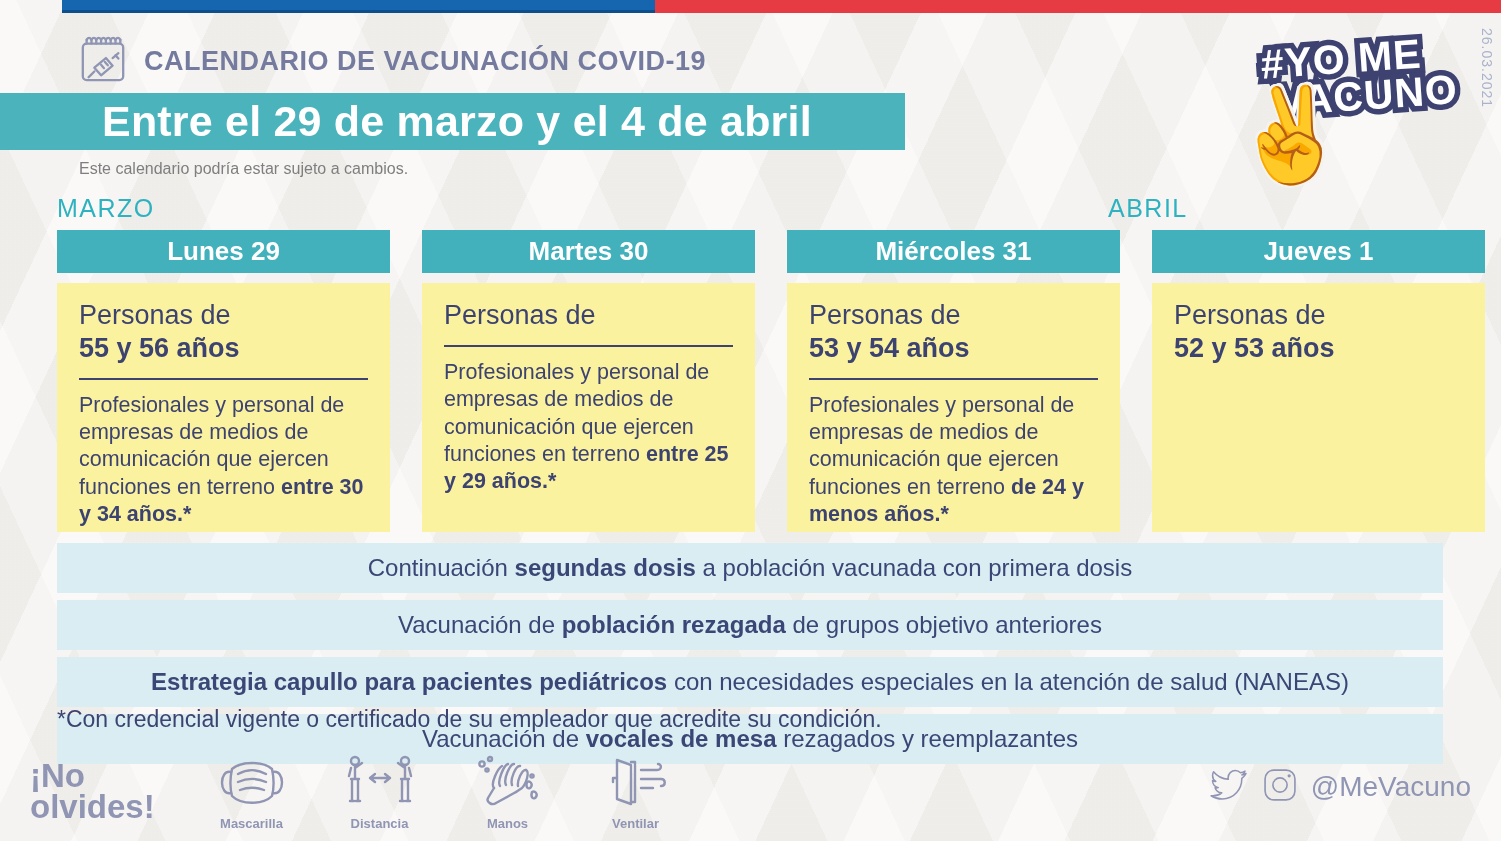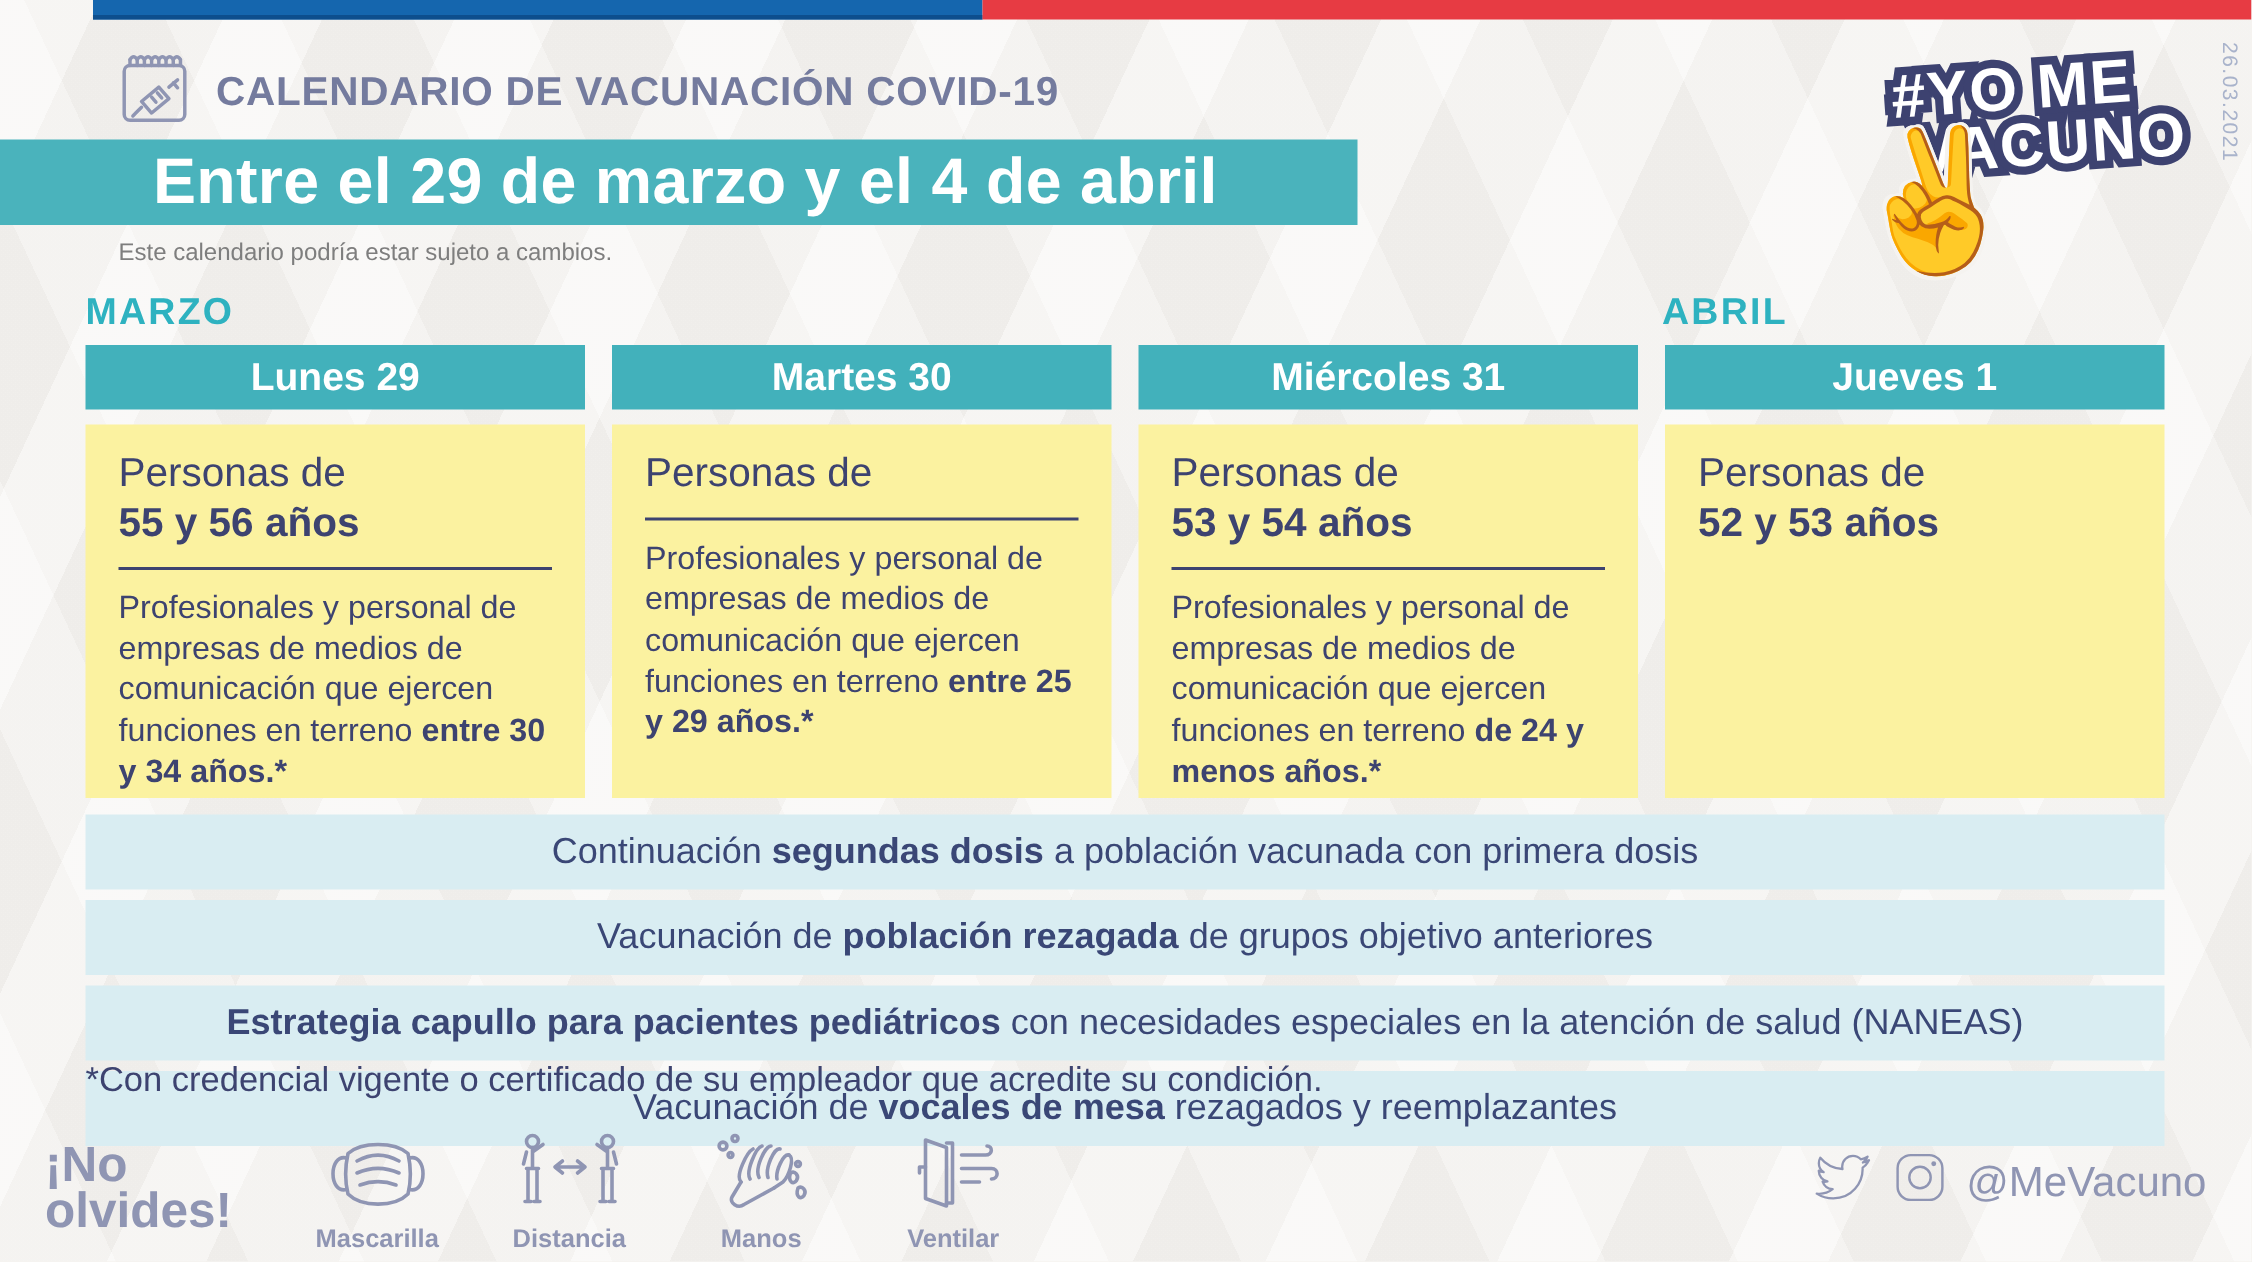--- a/index.html
+++ b/index.html
@@ -47,7 +47,7 @@
                text-shadow:2px 2px 0 #f5f3f0,-2px -2px 0 #f5f3f0,2px -2px 0 #f5f3f0,-2px 2px 0 #f5f3f0; }
 
   
-  .month-label { position:absolute; top:194px; font-size:25px; font-weight:700; letter-spacing:1.5px; color:#2eb2c0; }
+  .month-label { position:absolute; top:194px; font-size:25px; font-weight:400; letter-spacing:1.5px; color:#2eb2c0; }
   .month-marzo { left:57px; }
   .month-abril { left:1108px; }
 

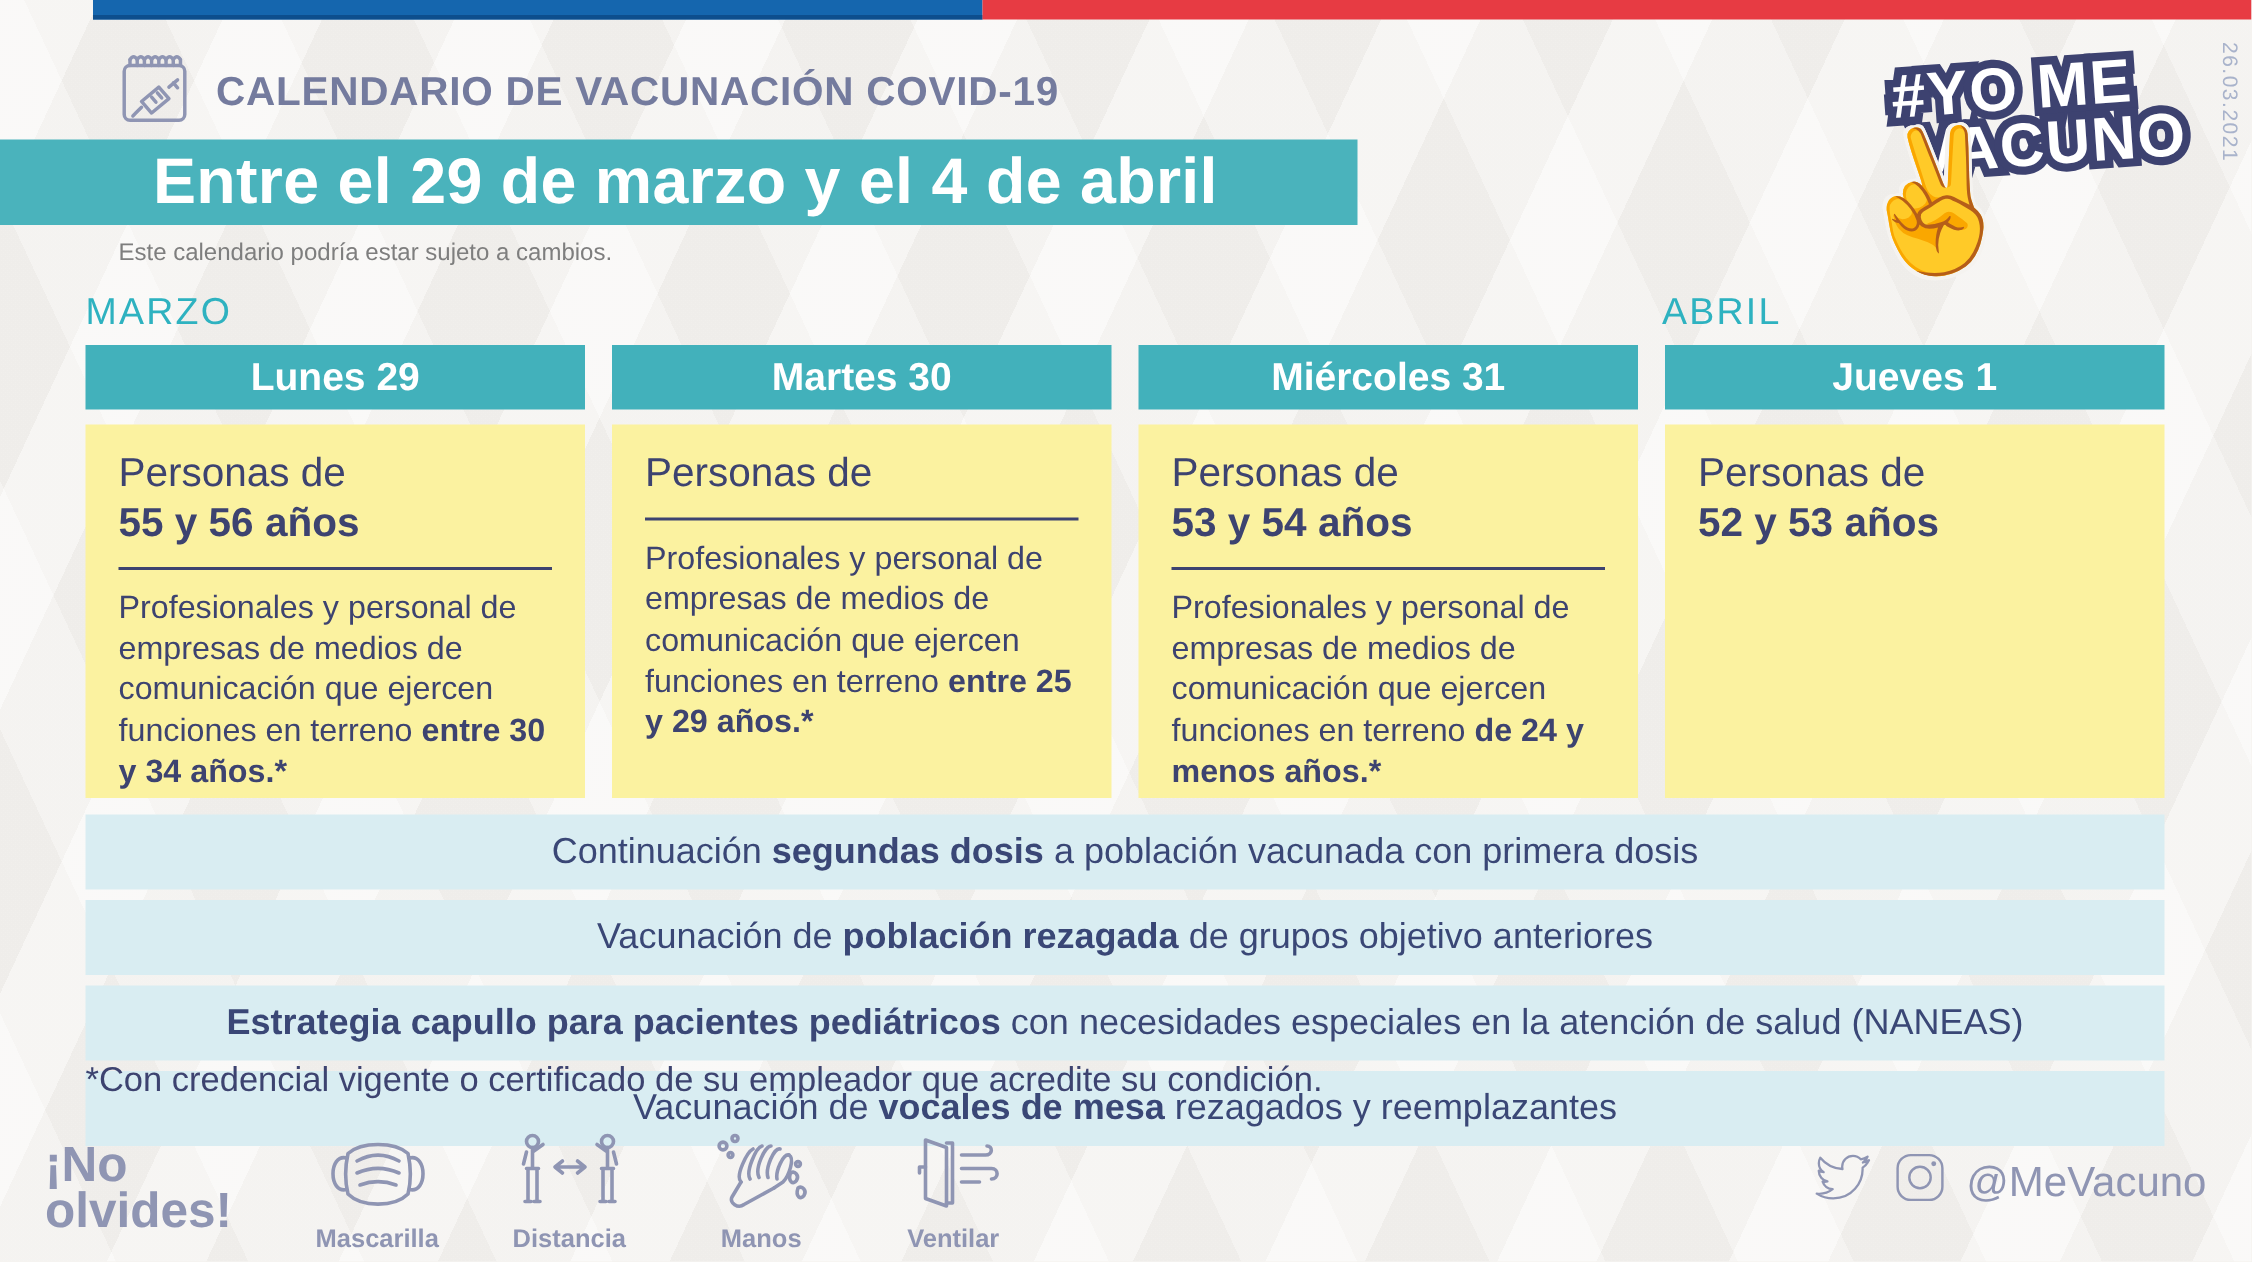--- a/index.html
+++ b/index.html
@@ -53,7 +53,7 @@
 
   
   .grid { position:absolute; left:57px; top:230px; width:1116px;
-          display:grid; grid-template-columns:repeat(4,333px); column-gap:18px;border-radius:16px; }
+          display:grid; grid-template-columns:repeat(4,333px); column-gap:32px;border-radius:16px; }
   .day-header { height:43px; background:#42b1bb; display:flex; align-items:center; justify-content:center;
                 margin-bottom:10px; }
   .day-header span { color:#ffffff; font-size:26px; font-weight:600; }

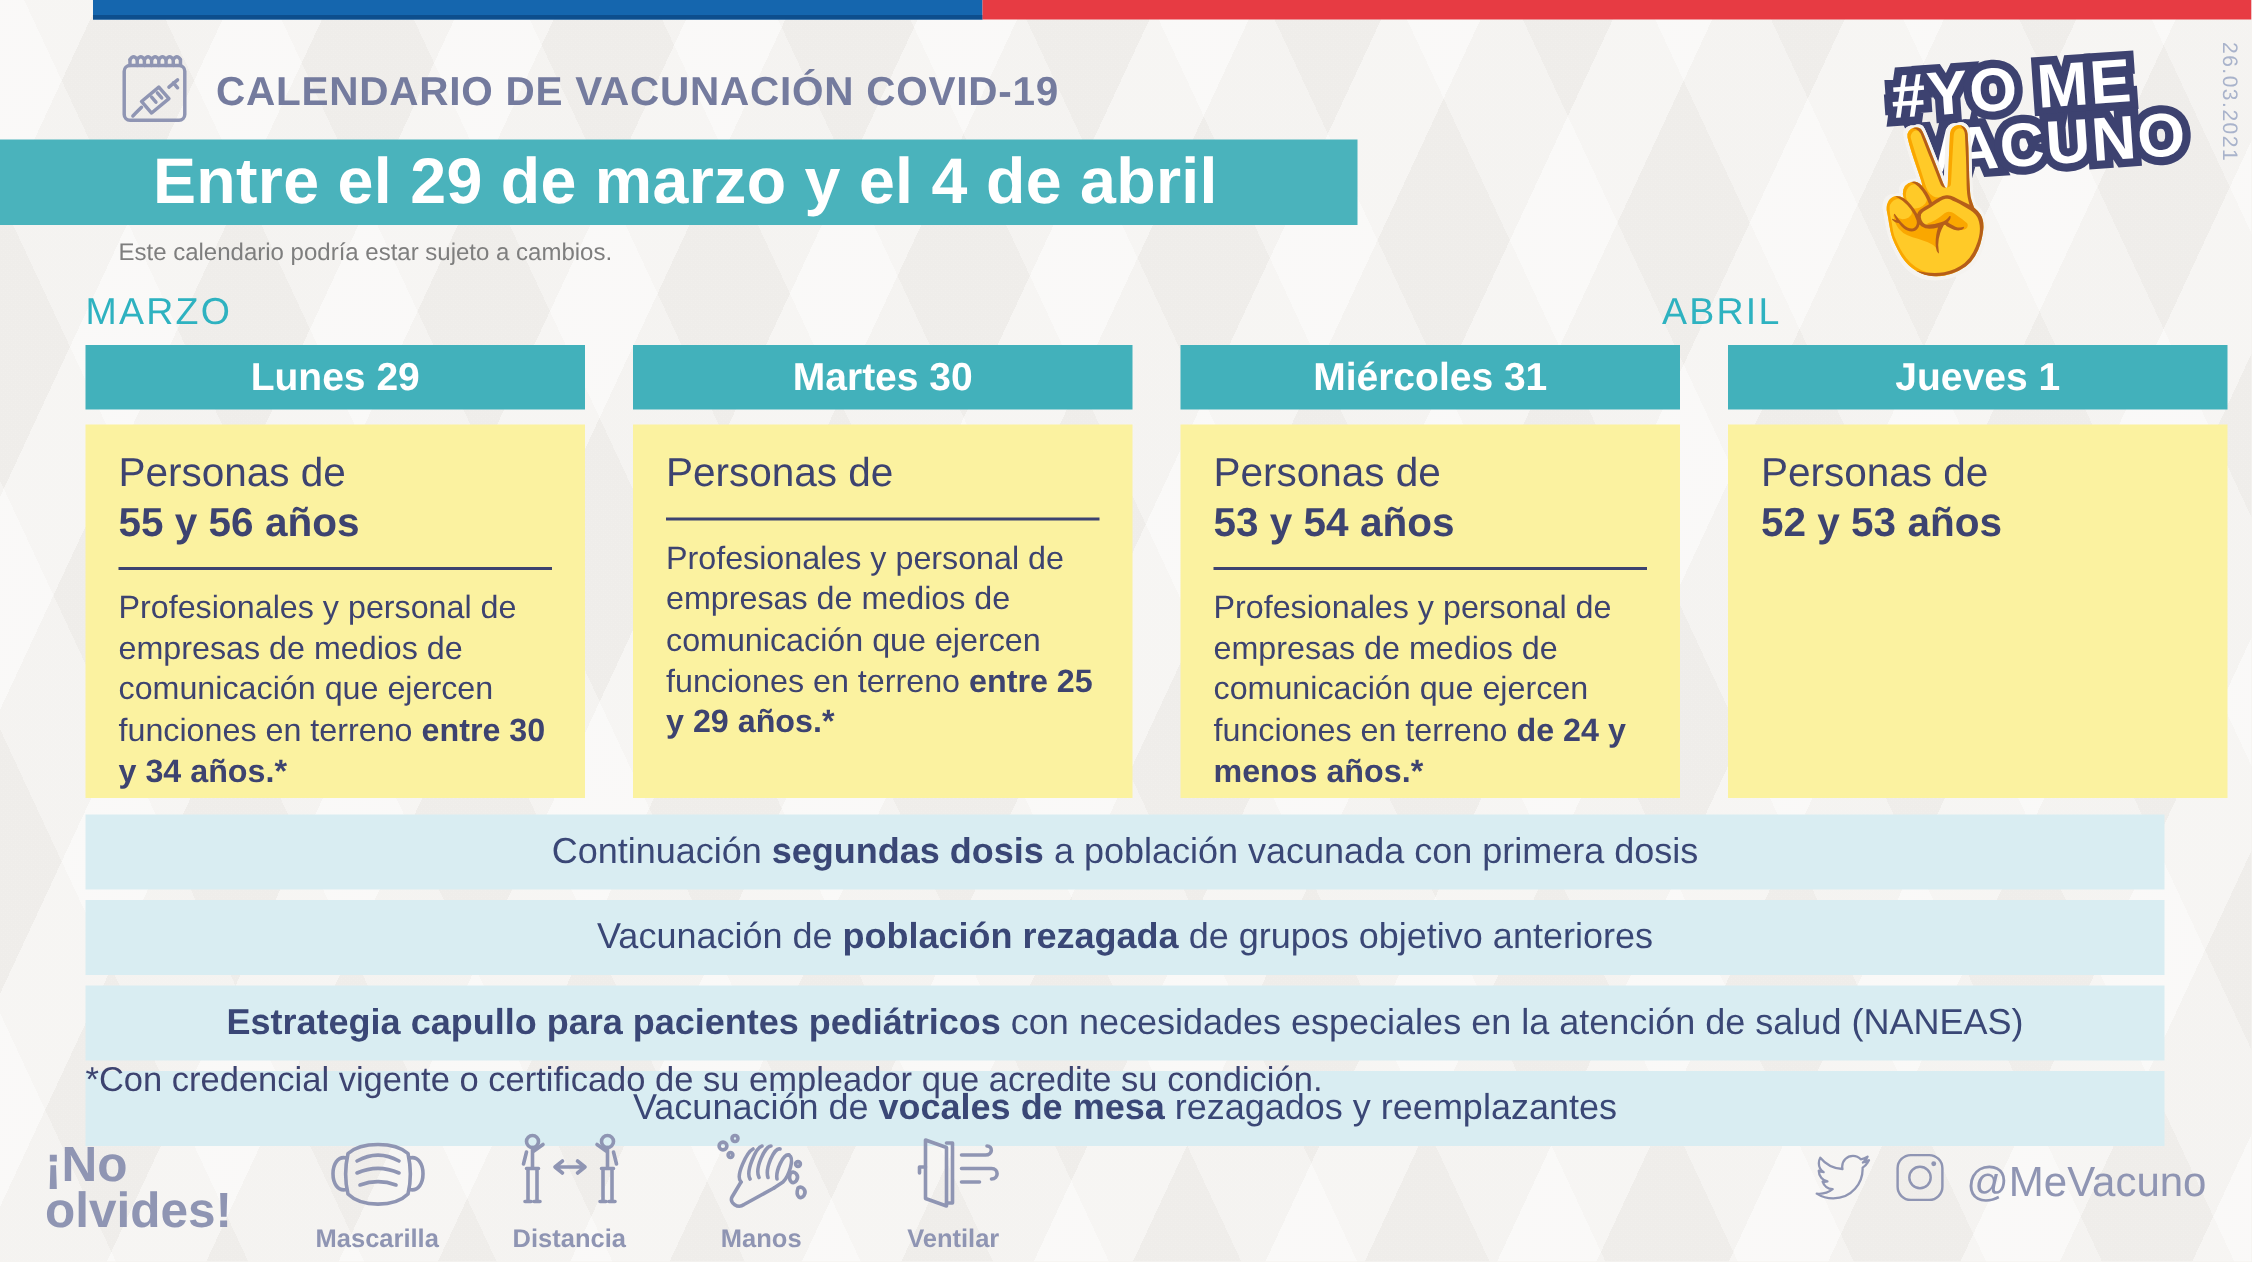--- a/index.html
+++ b/index.html
@@ -78,7 +78,7 @@
   .reminder-item { width:97px; display:flex; flex-direction:column; align-items:center; margin-top:4px; }
   .reminder-item + .reminder-item { margin-left:0px; }
   .reminder-icon { height:58px; display:flex; align-items:flex-end; justify-content:center; }
-  .reminder-label { margin-top:6px; font-size:17px; font-weight:700; color:#8f95b3; }
+  .reminder-label { margin-top:6px; font-size:13px; font-weight:700; color:#8f95b3; }
   svg.line-icon { stroke:#8f95b3; fill:none; stroke-width:2.4; stroke-linecap:round; stroke-linejoin:round; }
 
   

